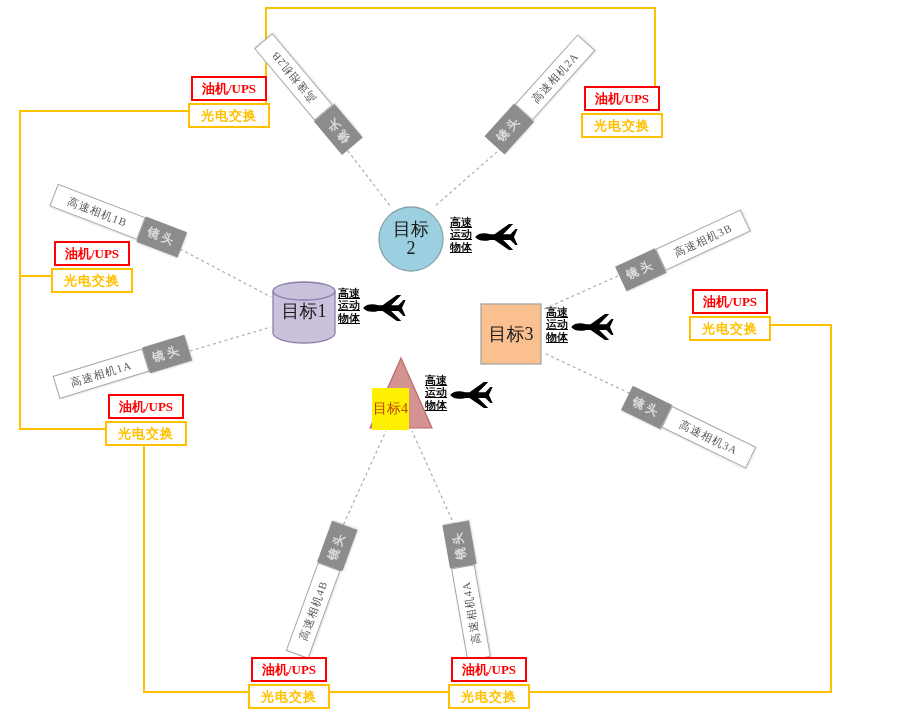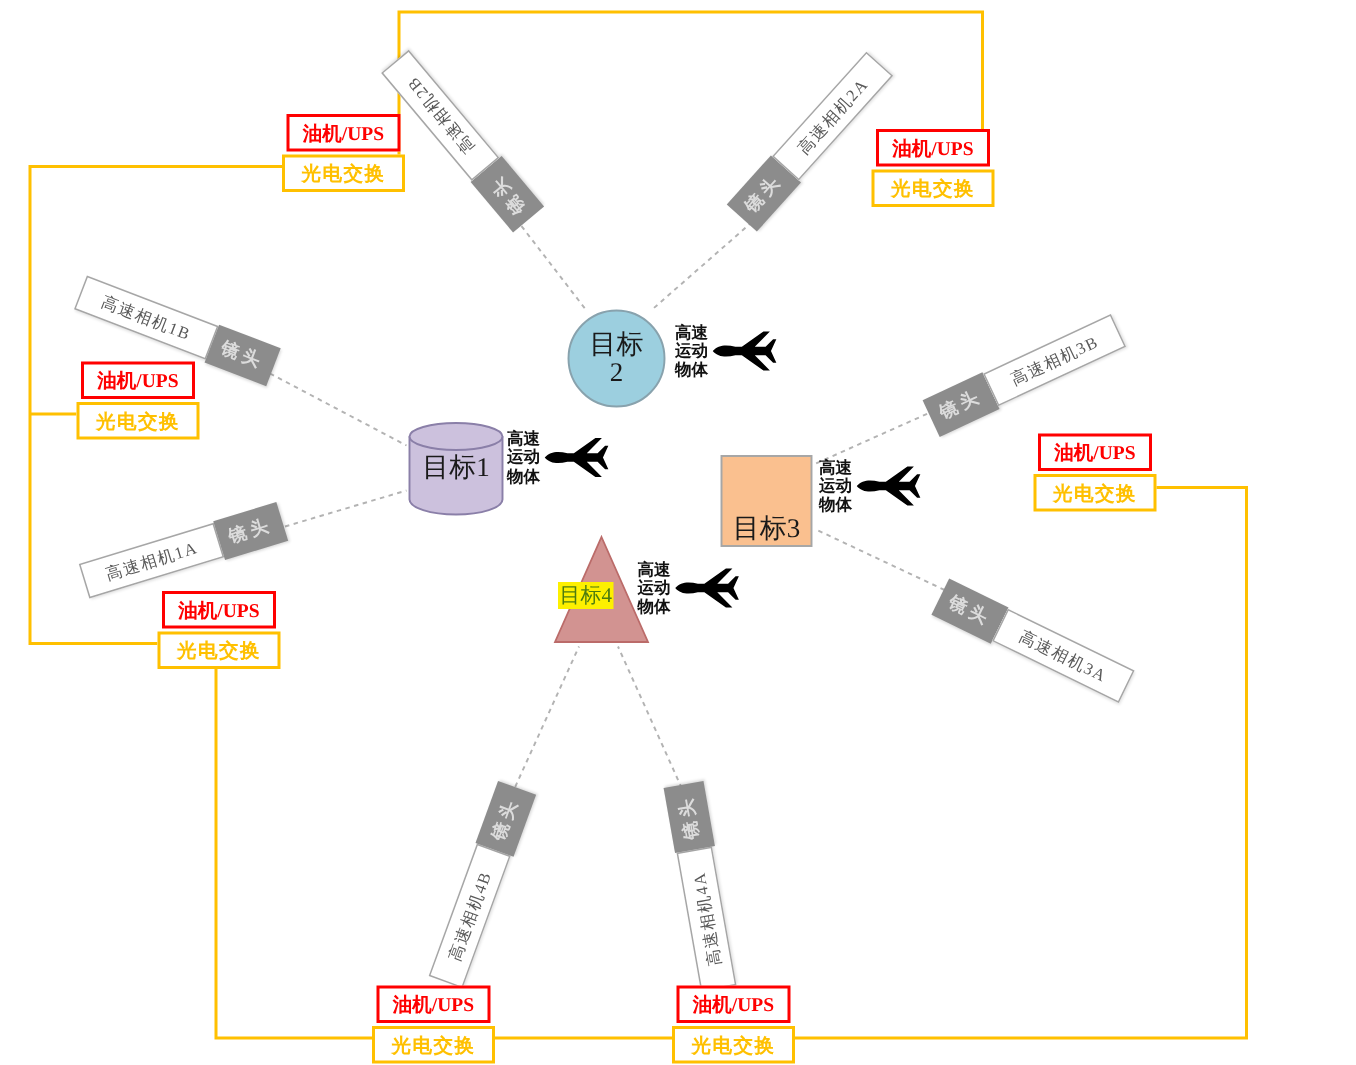--- a/index.html
+++ b/index.html
@@ -20,7 +20,7 @@
   .target .tlabel{position:absolute;left:0;width:100%;text-align:center;font-size:18px;color:#1a1a1a;line-height:1.05;}
 
   
-  .mo{position:absolute;display:flex;align-items:center;z-index:4;}
+  .mo{position:absolute;display:flex;align-items:flex-end;z-index:4;text-decoration:underline;}
   .mo-text{font-family:"Liberation Sans",sans-serif;font-weight:bold;font-size:11px;color:#111;line-height:1.12;white-space:nowrap;}
   .plane{width:46px;height:32px;margin-left:1px;}
 

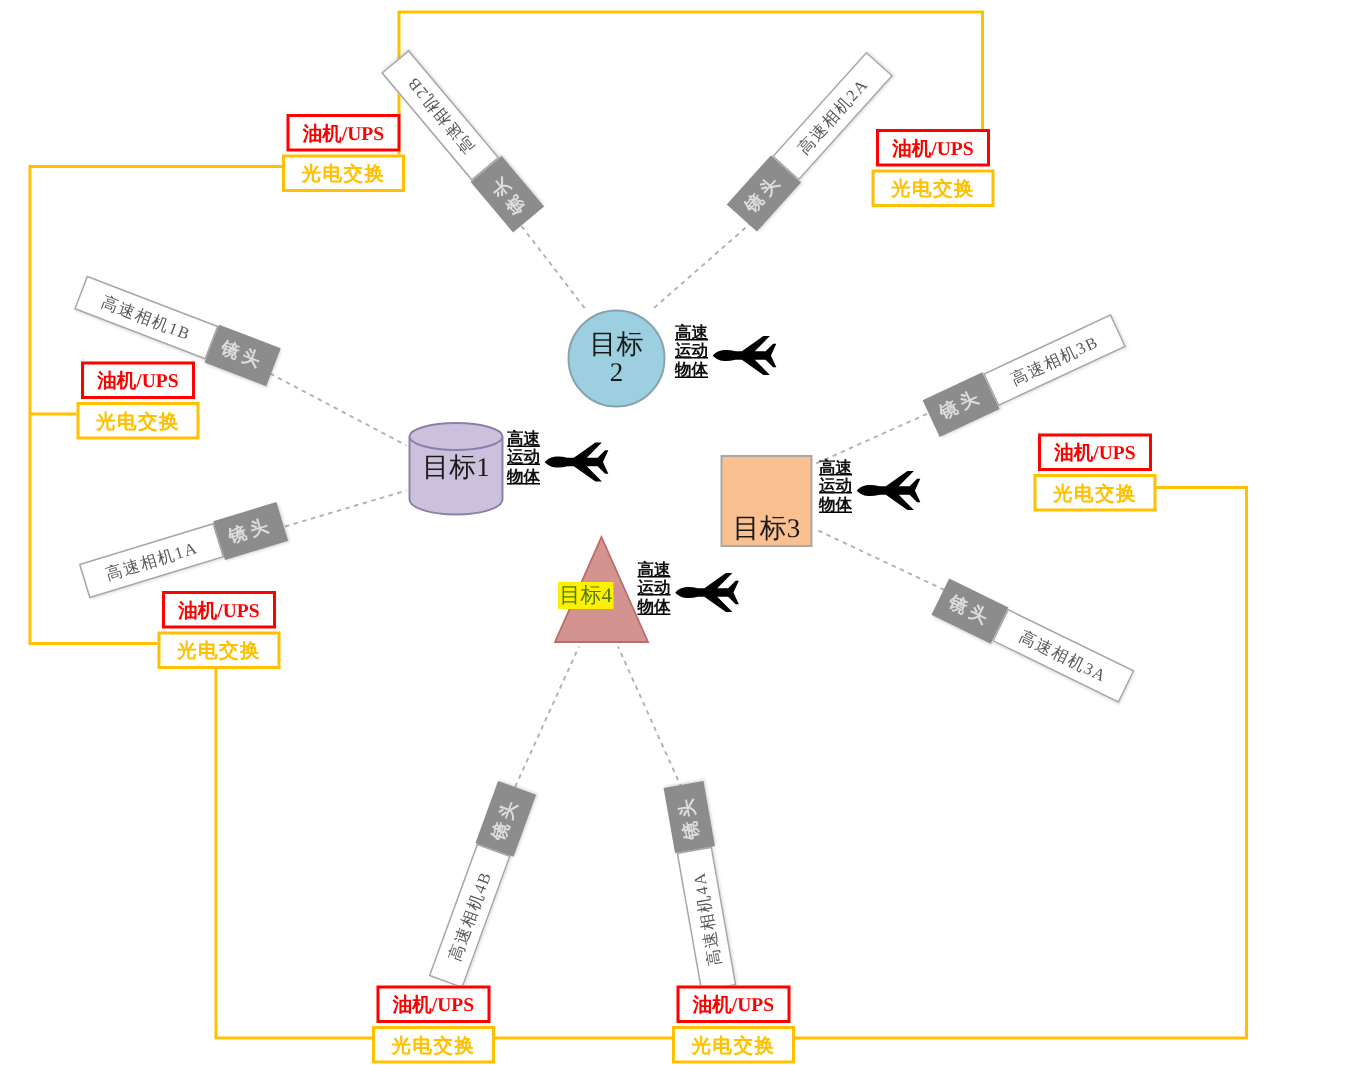--- a/index.html
+++ b/index.html
@@ -153,7 +153,7 @@
     <svg width="62" height="62" viewBox="0 0 62 62">
       <rect x="1" y="1" width="60" height="60" fill="#fac08f" stroke="#a6a6a6" stroke-width="1.3"></rect>
     </svg>
-    <div class="tlabel" style="top:22px;margin-top:18px;">目标3</div>
+    <div class="tlabel" style="top:22px;">目标3</div>
   </div>
 
   <div class="target" style="left:368px;top:356px;width:66px;height:74px;">

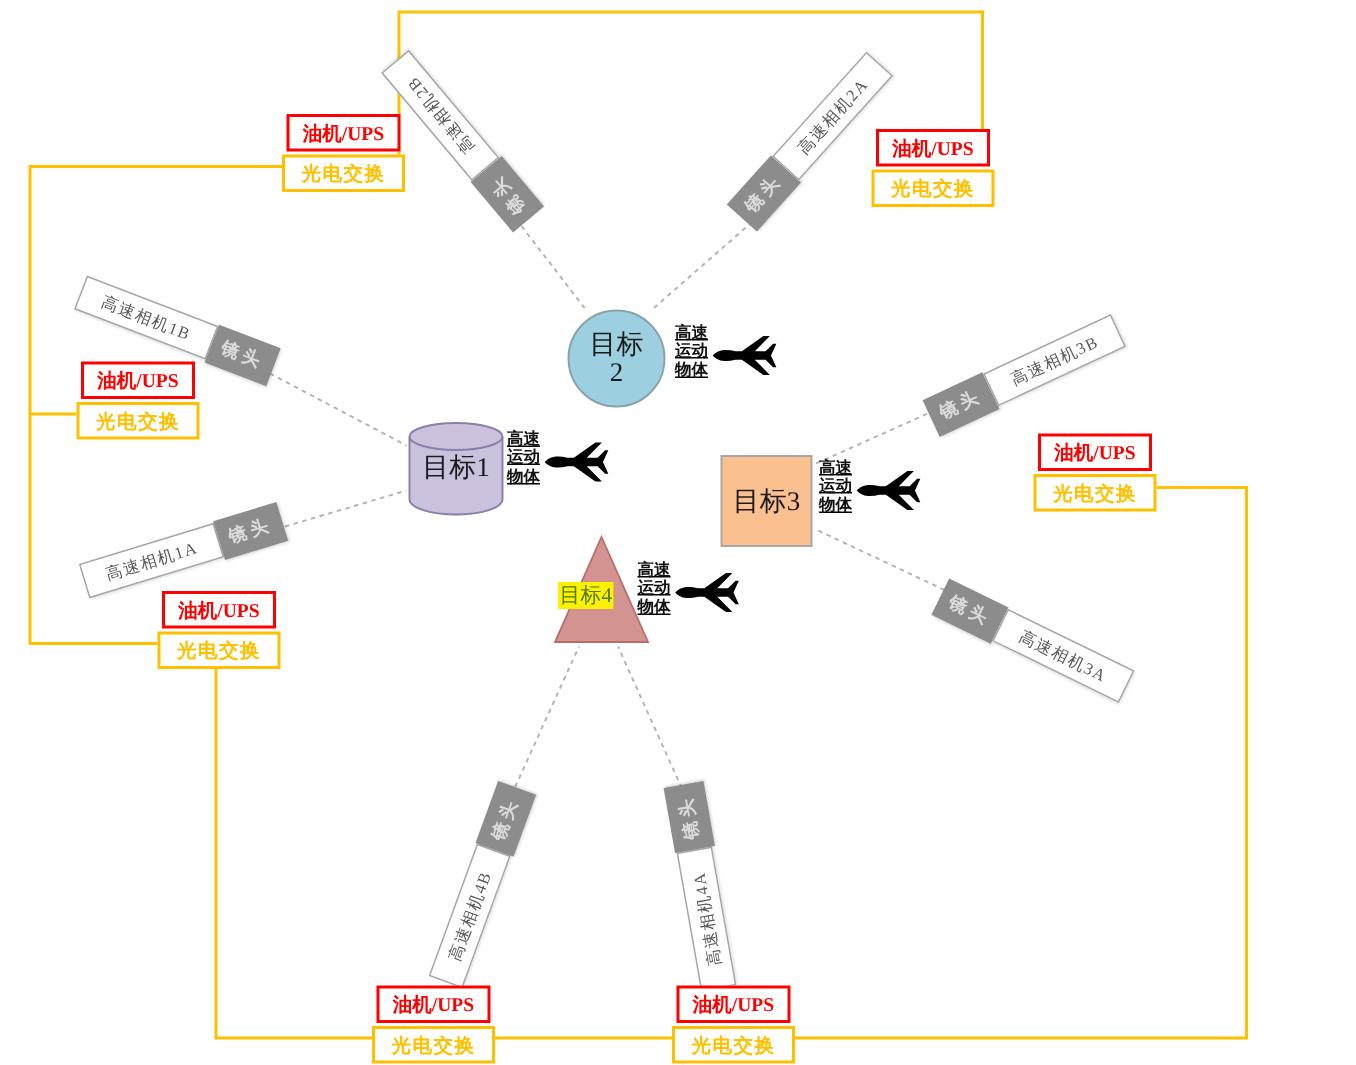--- a/index.html
+++ b/index.html
@@ -31,7 +31,7 @@
   .ups{width:72px;height:21px;border:2px solid #ff0000;color:#ff0000;}
   .opt{width:78px;height:21px;border:2px solid #ffc000;color:#ffc000;margin-top:2px;margin-left:-3px;letter-spacing:1px;}
 
-  .hl4{position:absolute;z-index:4;background:#fdf000;padding:0 1px;font-size:14px;color:#4d7c0f;white-space:nowrap;}
+  .hl4{position:absolute;z-index:4;background:#fdf000;padding:12px 1px;font-size:14px;color:#c2410c;white-space:nowrap;}
 </style>
 </head>
 <body>

